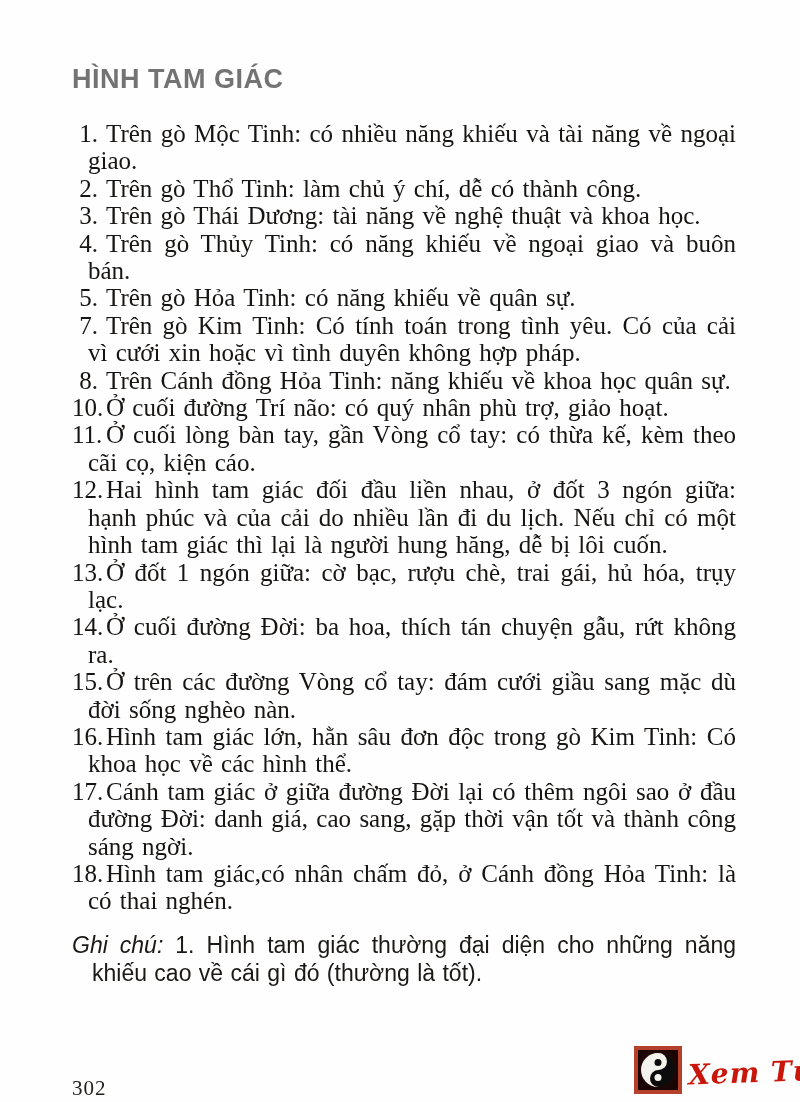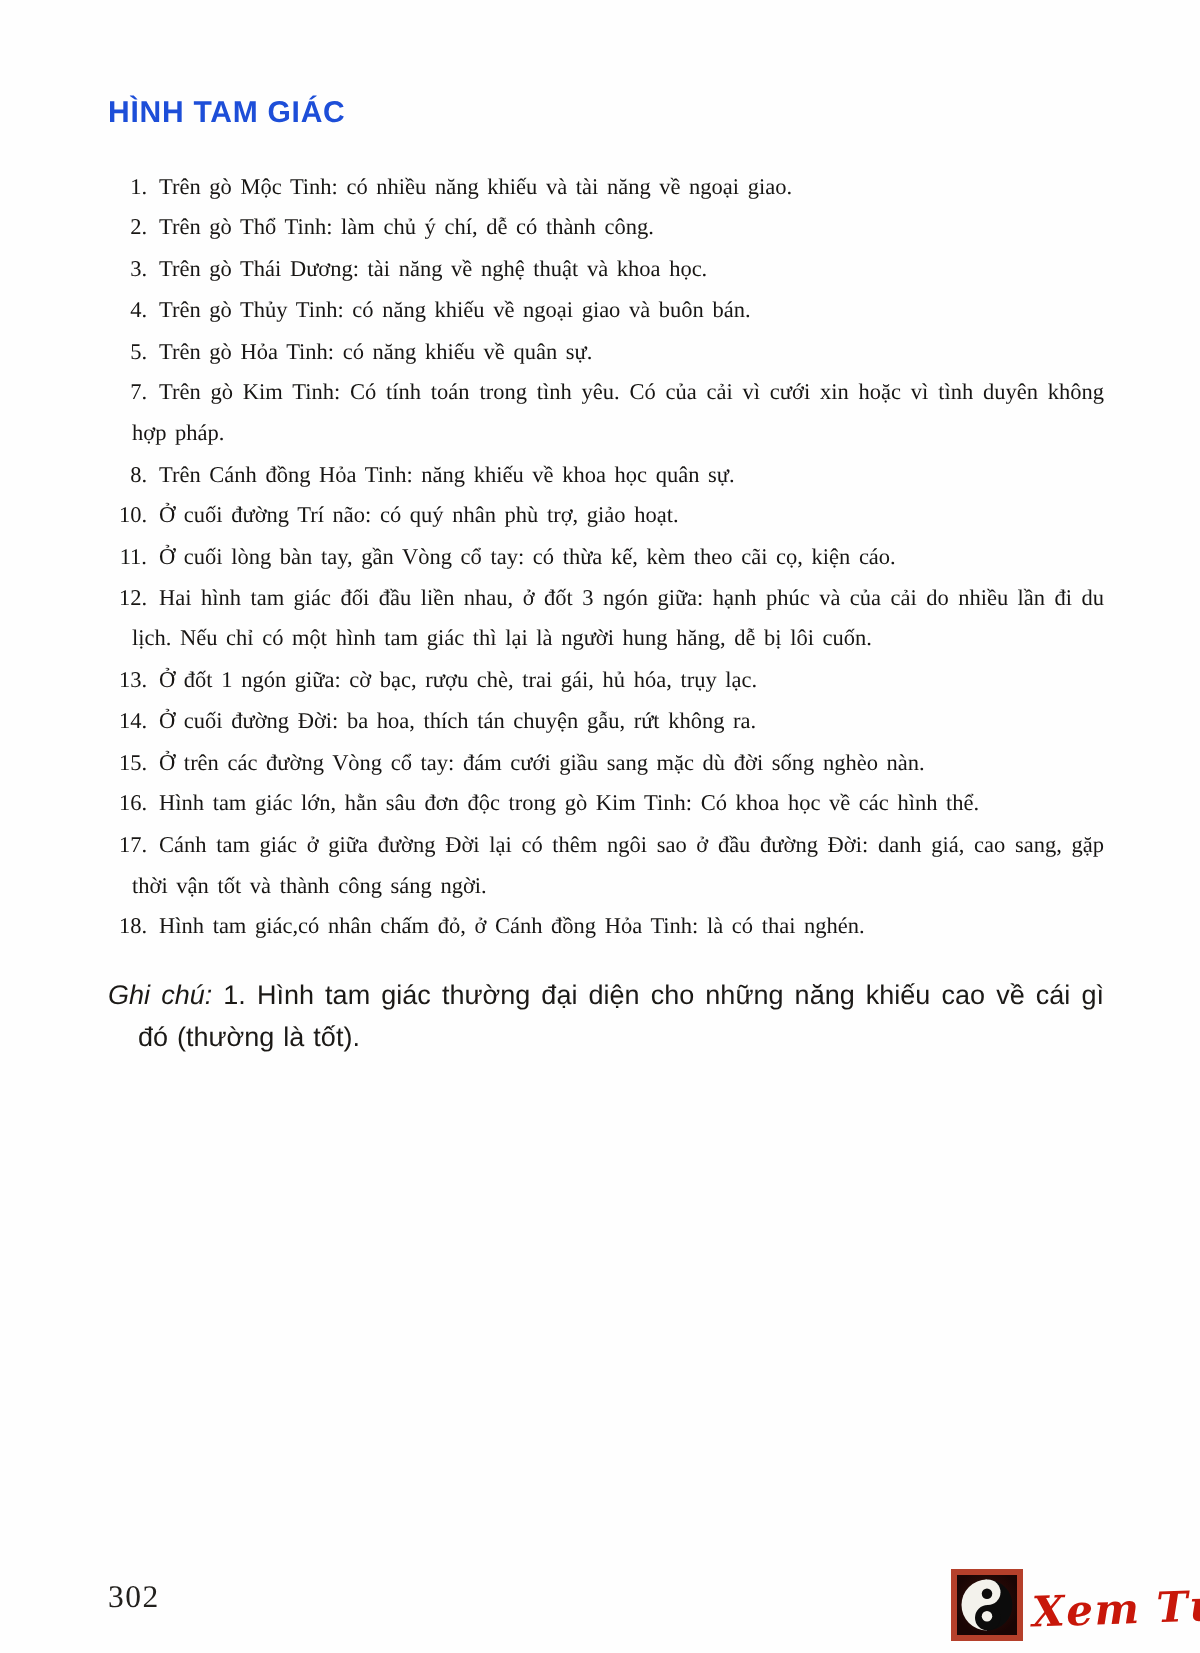--- a/index.html
+++ b/index.html
@@ -26,9 +26,9 @@
   .doc-title {
     font-family: "Liberation Sans", "DejaVu Sans", sans-serif;
     font-weight: bold;
-    font-size: 20px;
+    font-size: 27px;
     letter-spacing: 0.5px;
-    color: #1d4ed8;
+    color: #737373;
     margin-bottom: 25px;
   }
 

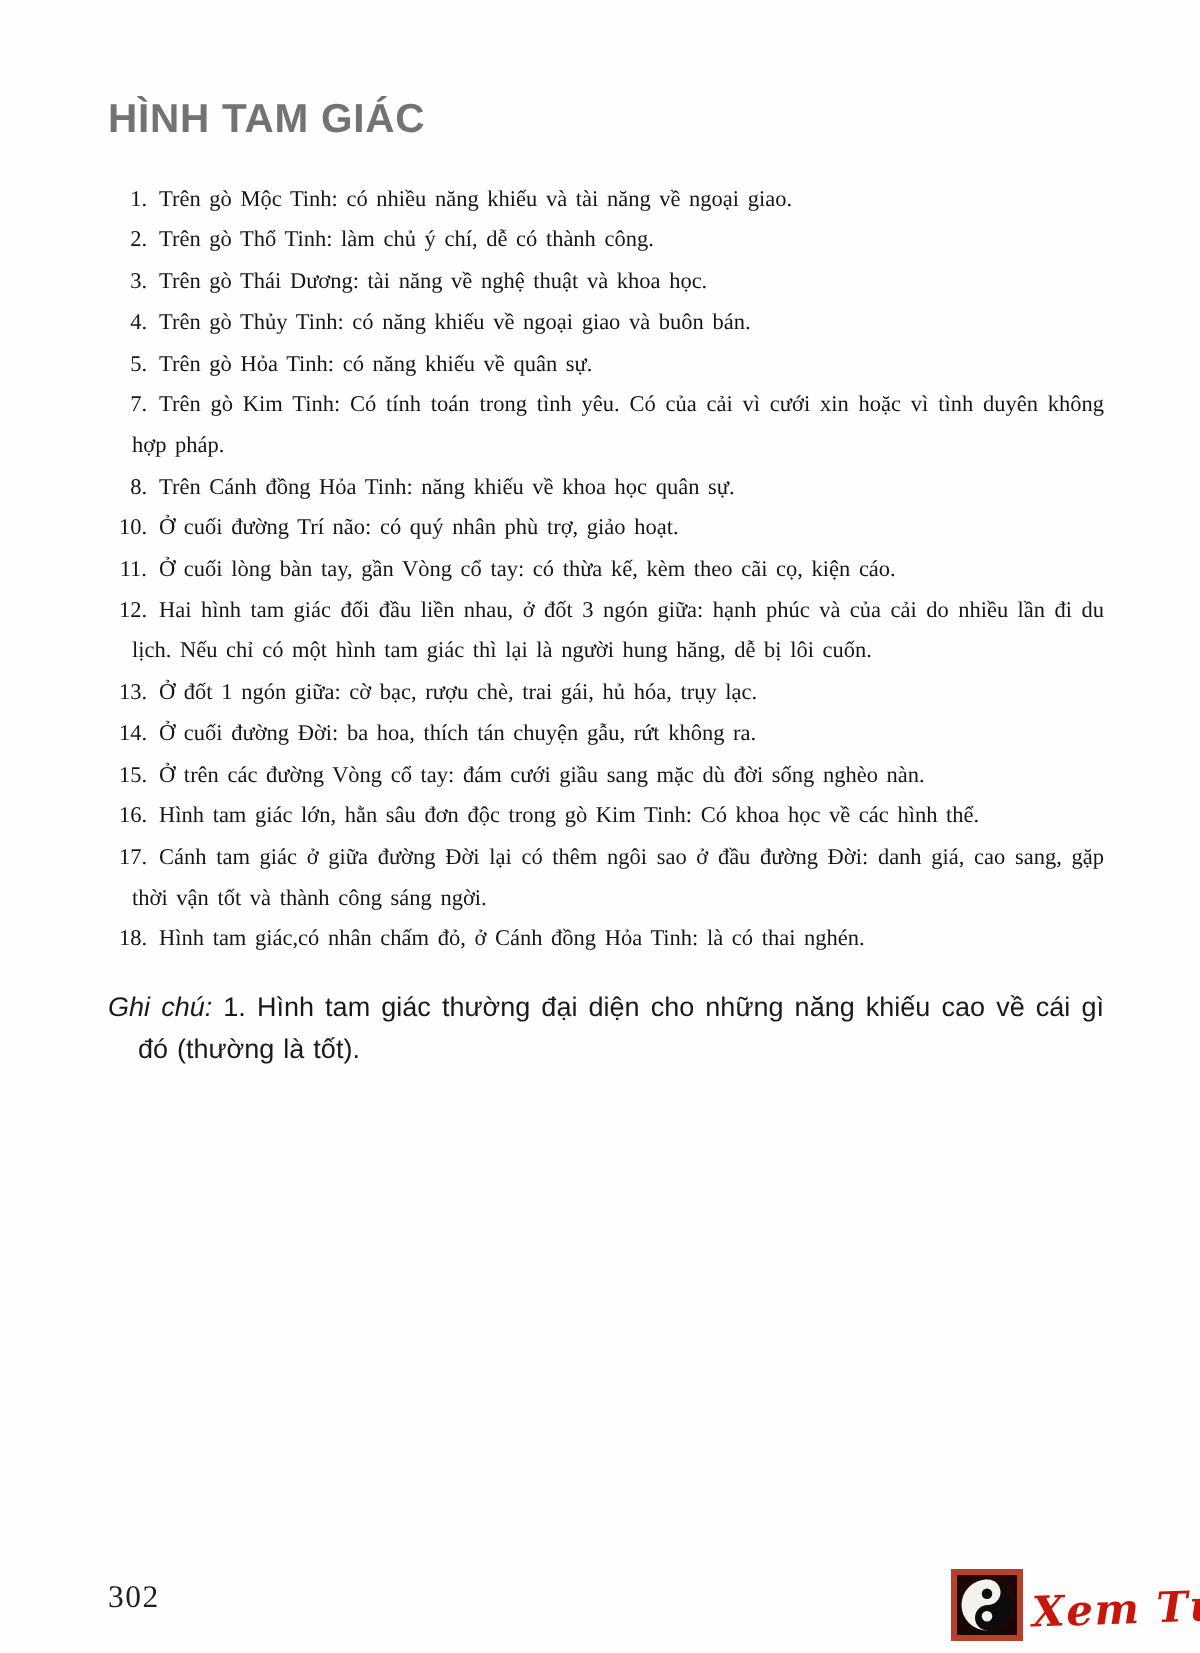--- a/index.html
+++ b/index.html
@@ -34,7 +34,7 @@
 
   ol.triangle-list {
     list-style: none;
-    font-size: 15px;
+    font-size: 25px;
     line-height: 27.4px;
     text-align: justify;
     word-spacing: 2px;

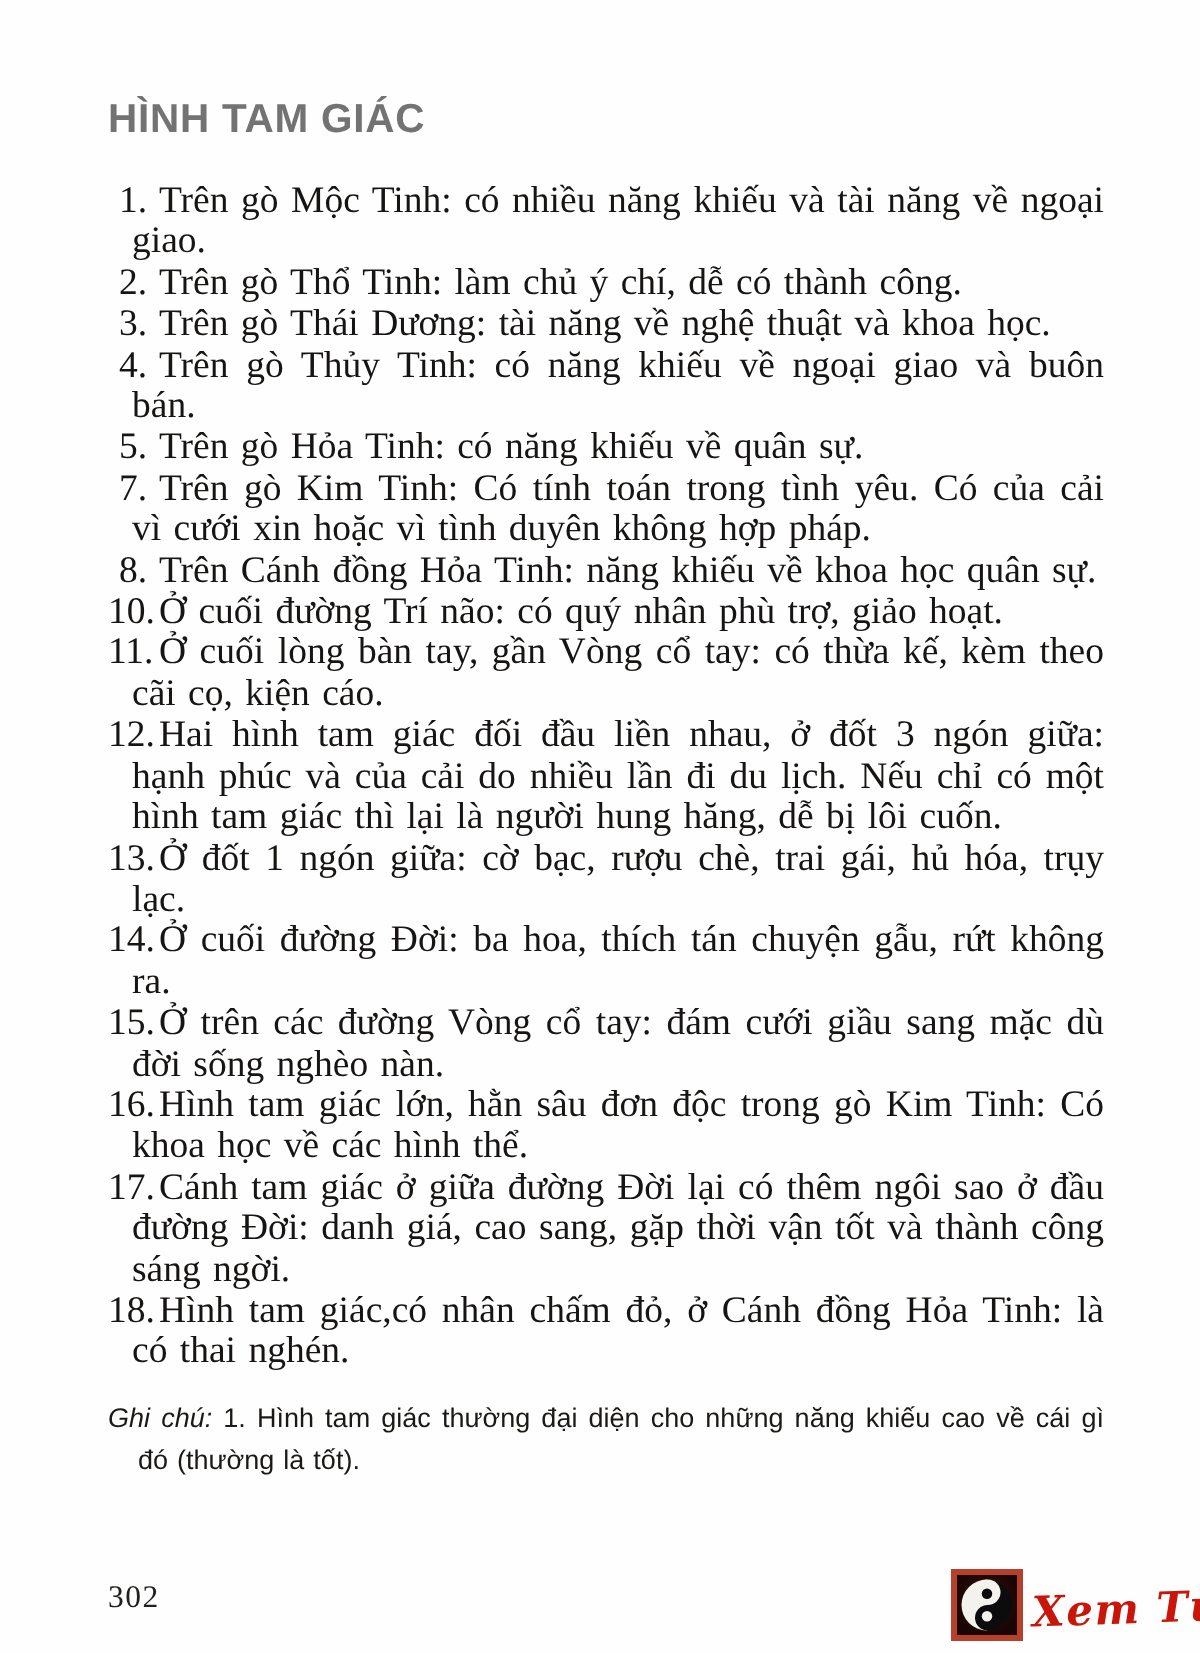--- a/index.html
+++ b/index.html
@@ -56,7 +56,7 @@
   .notes {
     margin-top: 16px;
     font-family: "Liberation Sans", "DejaVu Sans", sans-serif;
-    font-size: 18px;
+    font-size: 23px;
     line-height: 28px;
     text-align: justify;
     word-spacing: 1px;

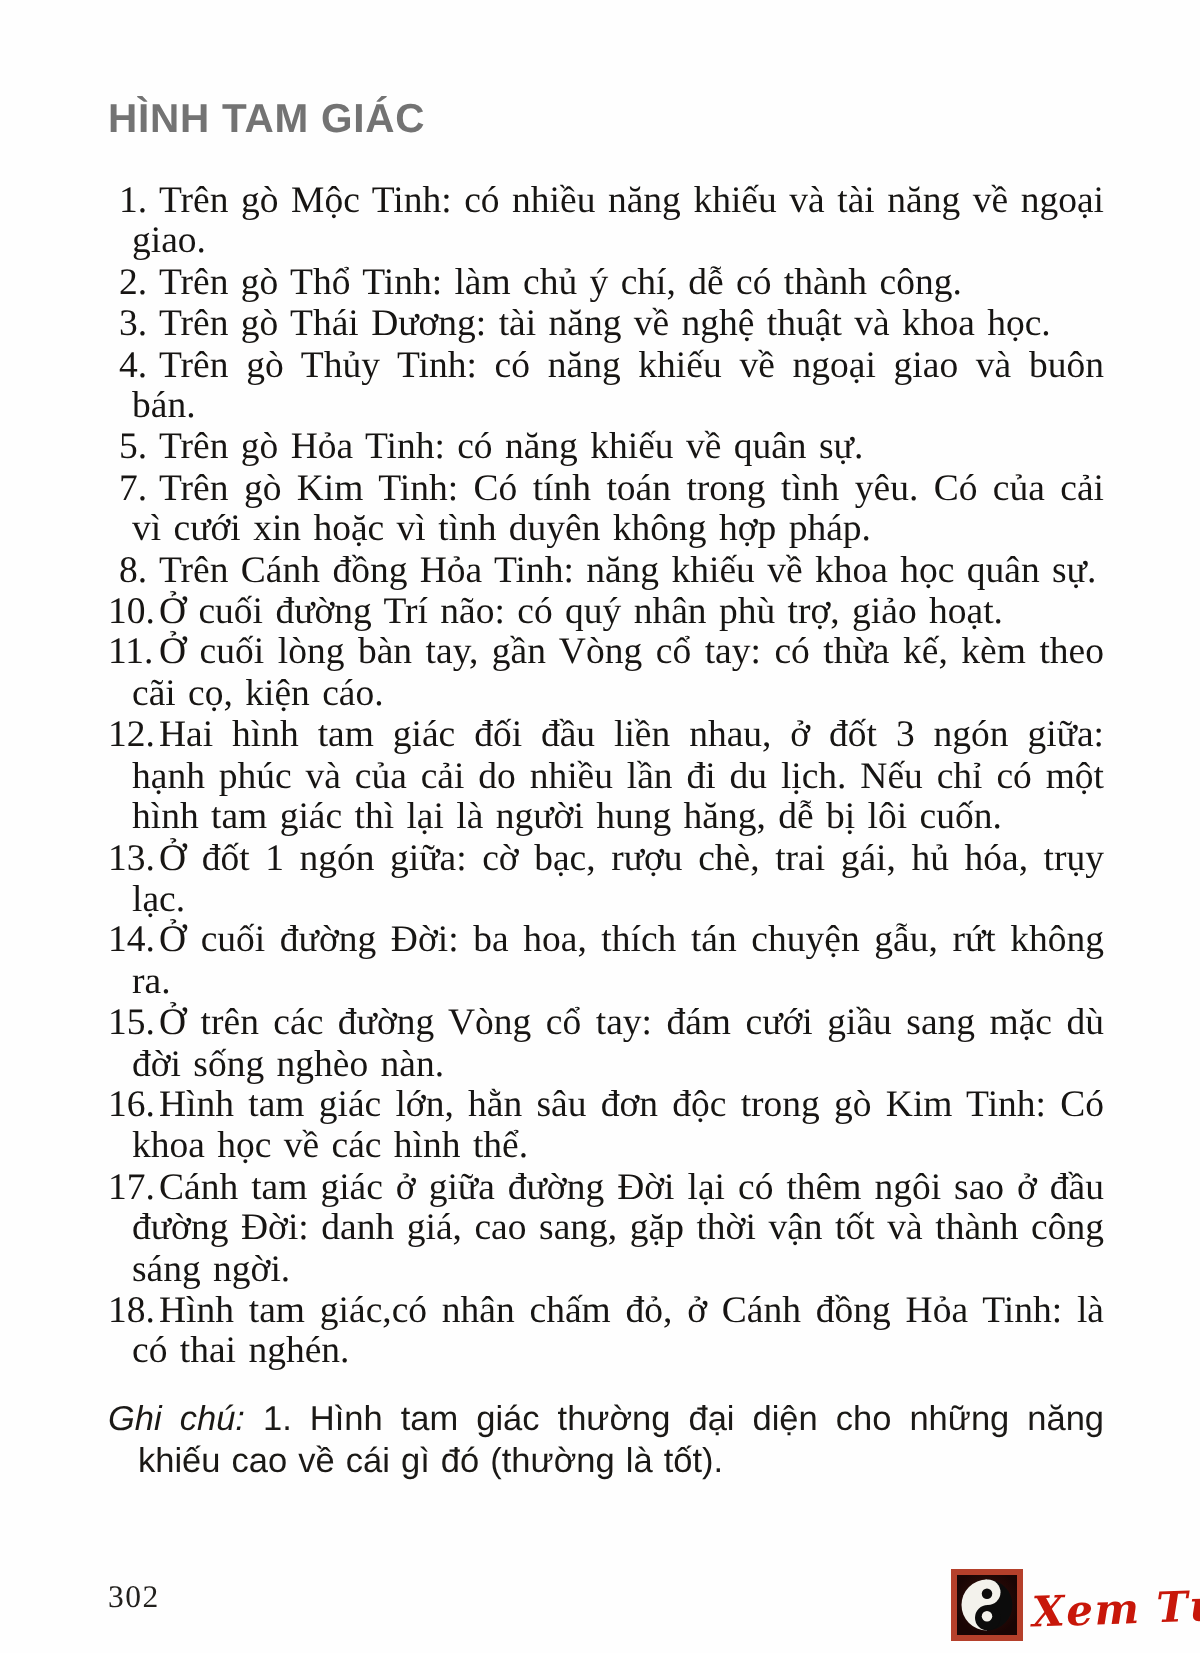--- a/index.html
+++ b/index.html
@@ -70,7 +70,7 @@
   .page-number {
     position: absolute;
     left: 72px;
-    top: 1052px;
+    top: 1076px;
     font-size: 21px;
     letter-spacing: 1px;
     color: #22201d;

